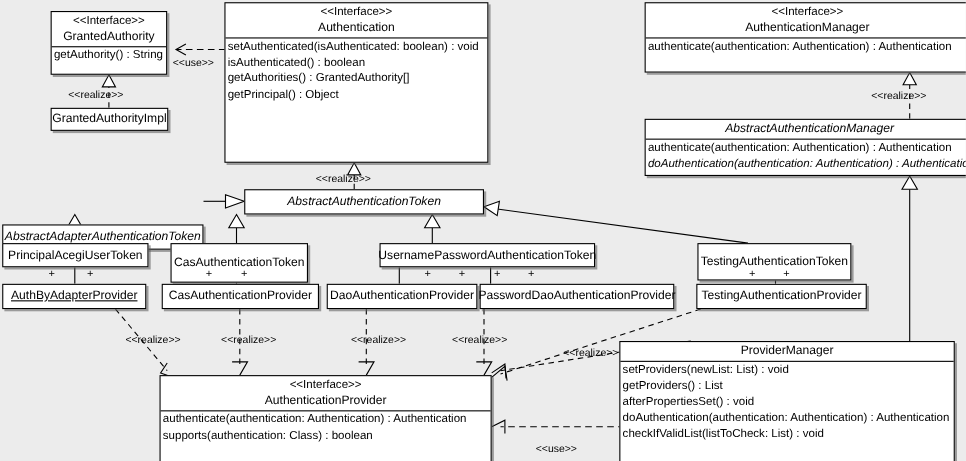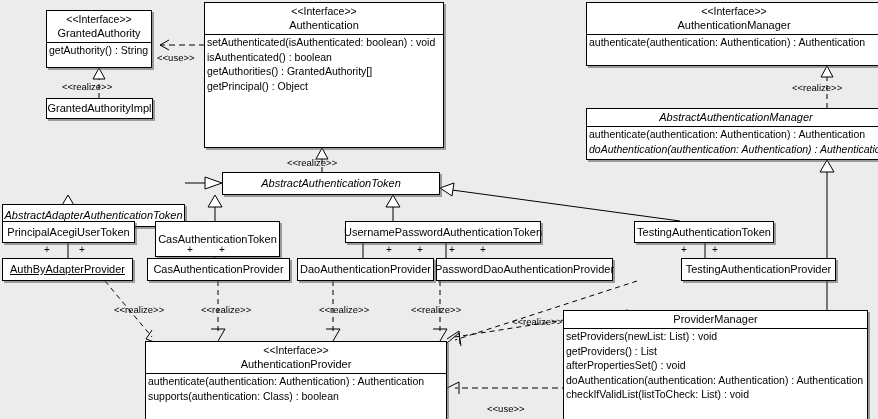--- a/index.html
+++ b/index.html
@@ -204,7 +204,7 @@
     <span>UsernamePasswordAuthenticationToken</span>
   </div>
 
-  <div class="umlbox nameonly" style="left:634px;top:221px;width:140px;height:22px;">
+  <div class="umlbox nameonly" style="left:634px;top:221px;width:140px;height:34px;">
     <span>TestingAuthenticationToken</span>
   </div>
 

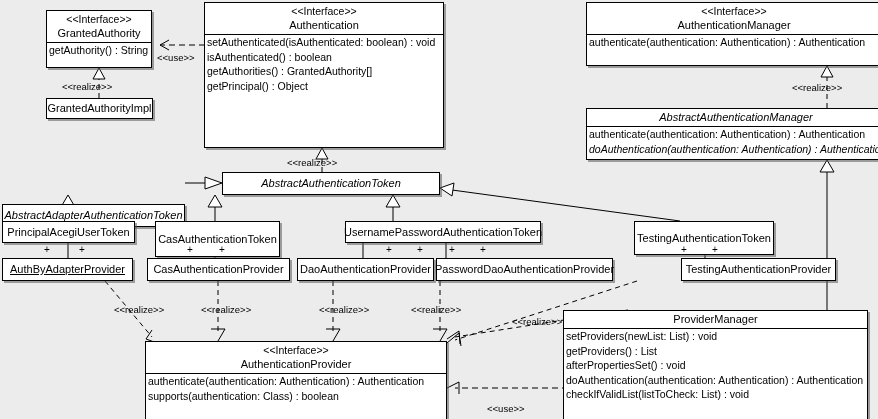--- a/index.html
+++ b/index.html
@@ -224,7 +224,7 @@
     <span>PasswordDaoAuthenticationProvider</span>
   </div>
 
-  <div class="umlbox nameonly" style="left:633px;top:258px;width:155px;height:23px;margin-left:48px;">
+  <div class="umlbox nameonly" style="left:633px;top:258px;width:155px;height:23px;">
     <span>TestingAuthenticationProvider</span>
   </div>
 

